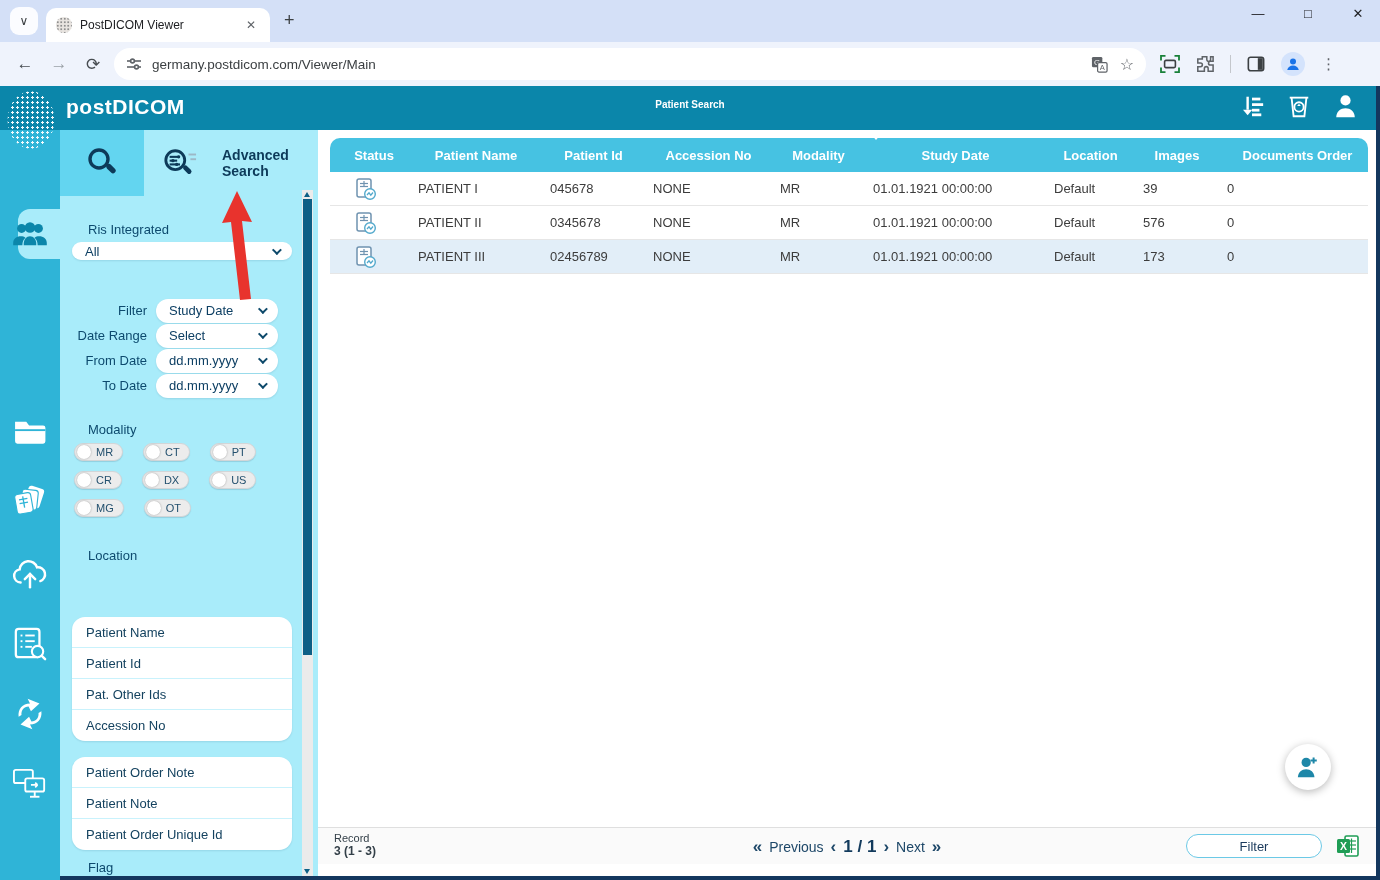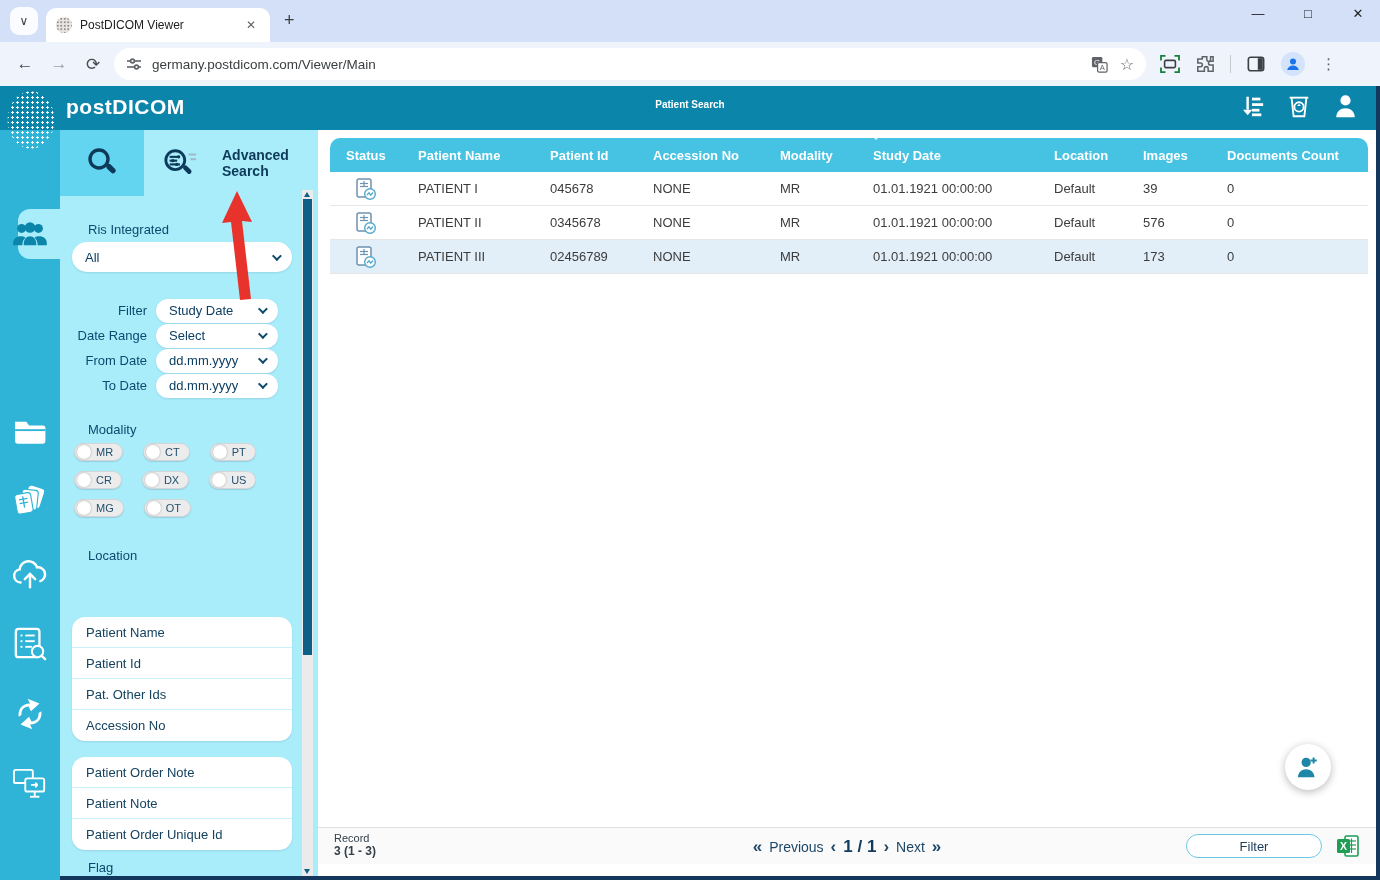--- a/index.html
+++ b/index.html
@@ -79,7 +79,7 @@
   .main { position:absolute; left:318px; top:130px; width:1058px; height:746px; background:#fff; }
   .grid { display:grid; grid-template-columns:72px 132px 103px 127px 93px 181px 89px 84px 1fr; align-items:center; }
   .thead { position:absolute; left:12px; right:8px; top:8px; height:34px; background:#46c2e2; border-radius:10px 10px 0 0; color:#fff; font-size:13px; font-weight:bold; }
-  .thead > div { padding-left:16px; position:relative; cursor:pointer; }
+  .thead > div { padding-left:16px; position:relative; cursor:pointer;text-align:center; }
   .sort-tri { position:absolute; top:-15px; left:13px; width:0; height:0; border-left:6px solid transparent; border-right:6px solid transparent; border-top:7px solid #fff; }
   .tbody { position:absolute; left:12px; right:8px; top:42px; }
   .trow { height:34px; border-bottom:1px solid #e6e6e6; font-size:13px; color:#3c3c3c; cursor:pointer; background:#fff; }

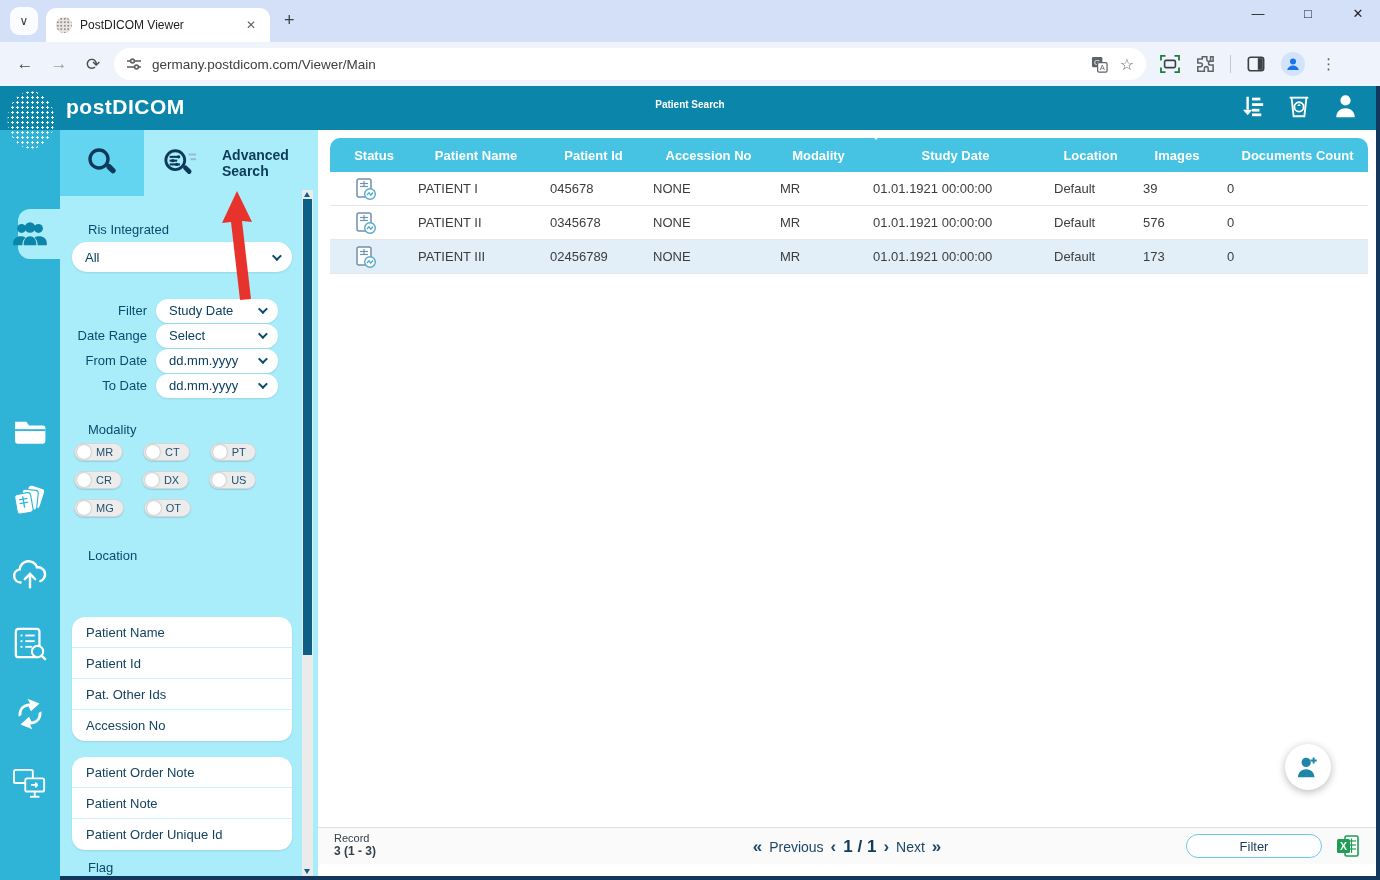--- a/index.html
+++ b/index.html
@@ -443,7 +443,7 @@
       <div><span class="sort-tri"></span><span>Study Date</span></div>
       <div>Location</div>
       <div>Images</div>
-      <div>Documents Count</div>
+      <div>Documents Order</div>
     </div>
 
     <div class="tbody">

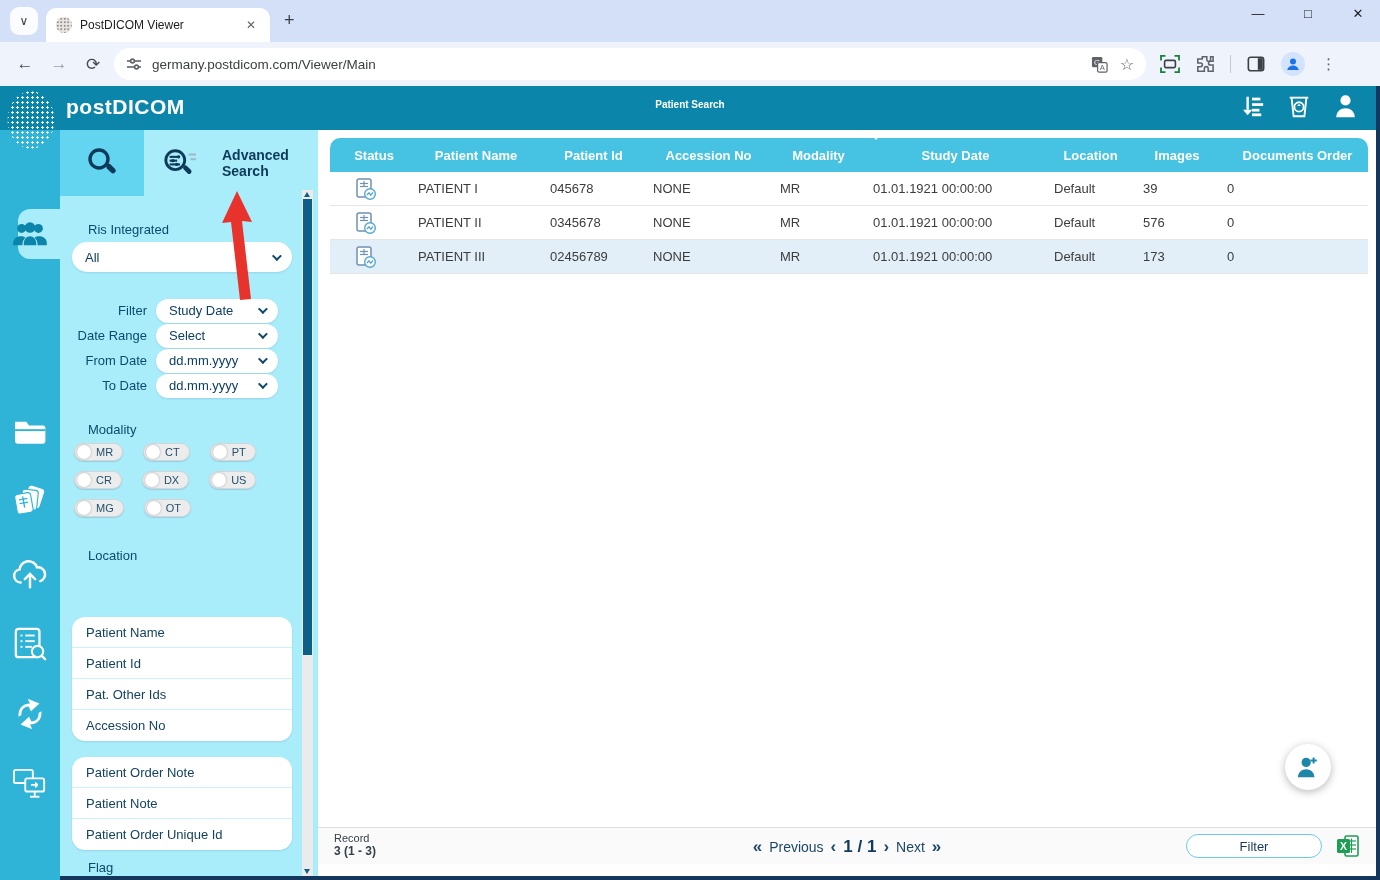--- a/index.html
+++ b/index.html
@@ -54,7 +54,7 @@
   .sel .grow { flex:1; }
   .chev { width:7px; height:7px; border-right:2px solid #0e4a6b; border-bottom:2px solid #0e4a6b; transform:rotate(45deg) translateY(-2px); flex:none; }
   .ris-label { position:absolute; top:92px; }
-  .ris-sel { position:absolute; left:12px; top:112px; width:220px; height:30px;gap:41px; }
+  .ris-sel { position:absolute; left:12px; top:112px; width:220px; height:18px;gap:41px; }
   .f-row { position:absolute; left:0; width:232px; height:25px; display:flex; align-items:center; }
   .f-row .f-lab { width:96px; text-align:right; font-size:13px; padding-right:9px; }
   .f-row .sel { width:122px; height:24px; border-radius:12px; font-size:13px; }

